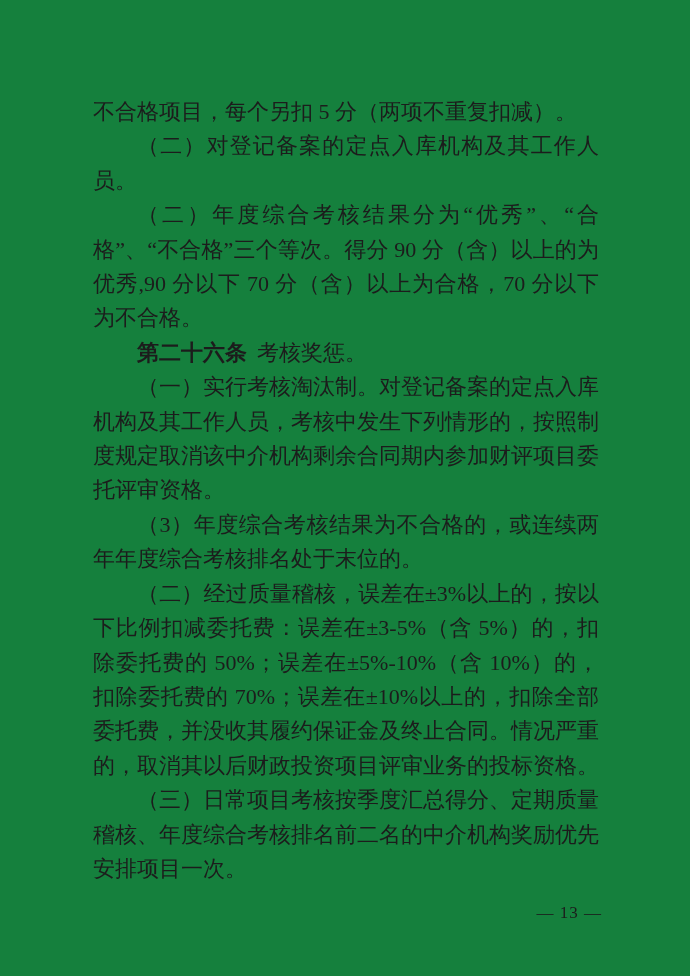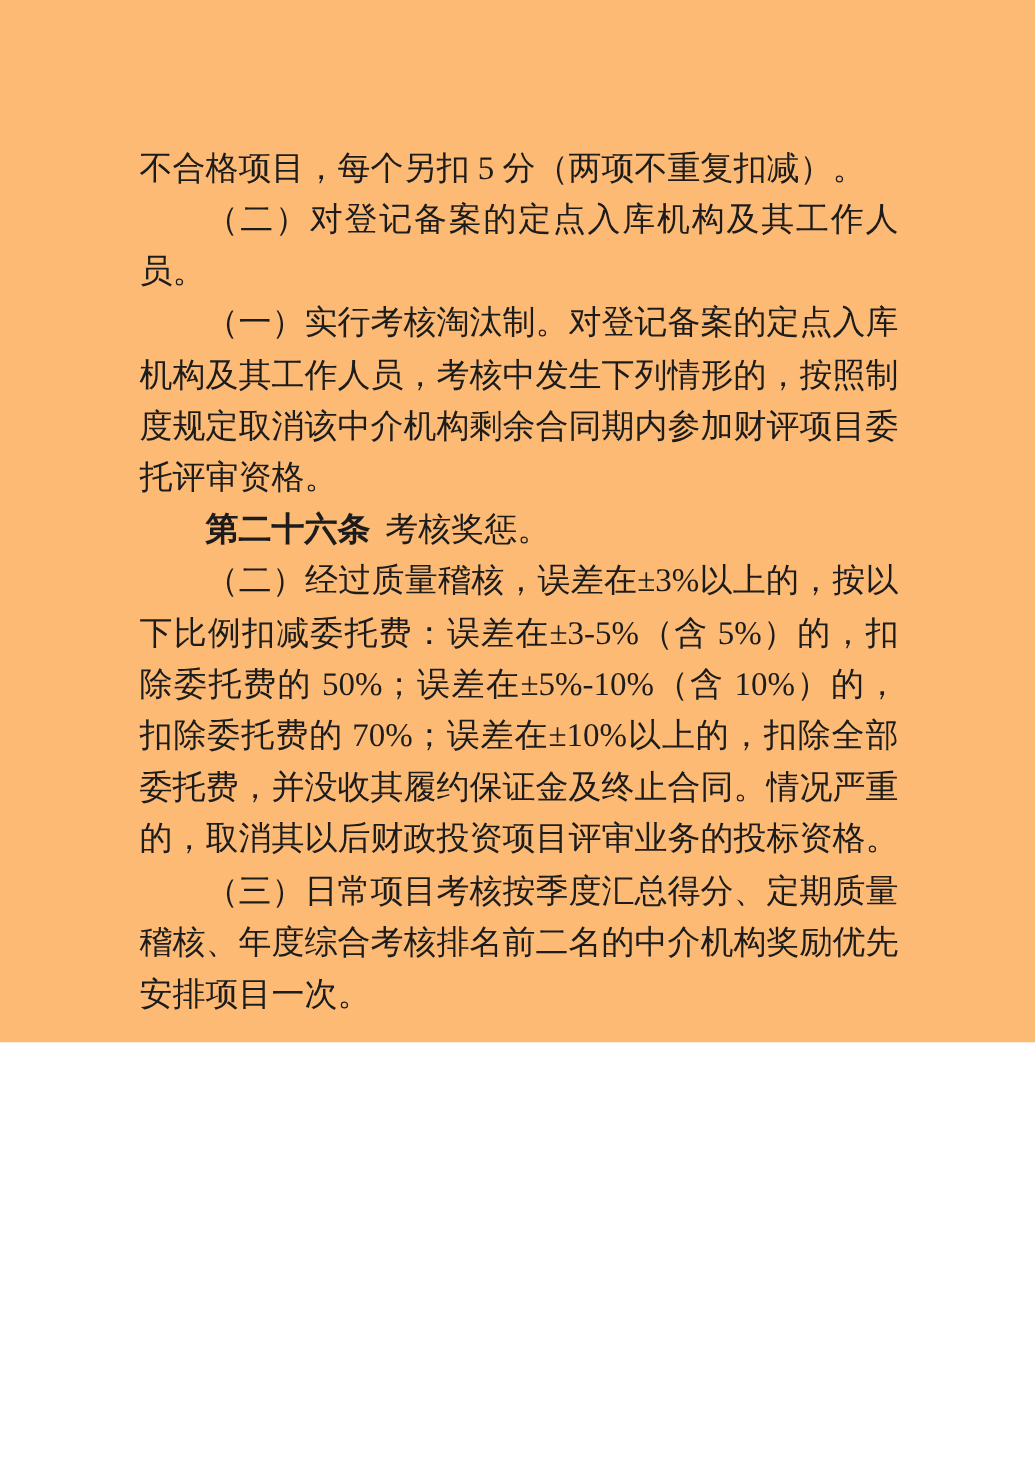--- a/index.html
+++ b/index.html
@@ -10,8 +10,8 @@
   .page {
     position: relative;
     width: 690px;
-    height: 695px;
-    background: #fdba74;
+    height: 976px;
+    background: #15803d;
     overflow: hidden;
     font-family: "Liberation Serif", "DejaVu Serif", serif;
     color: #1c1c1c;

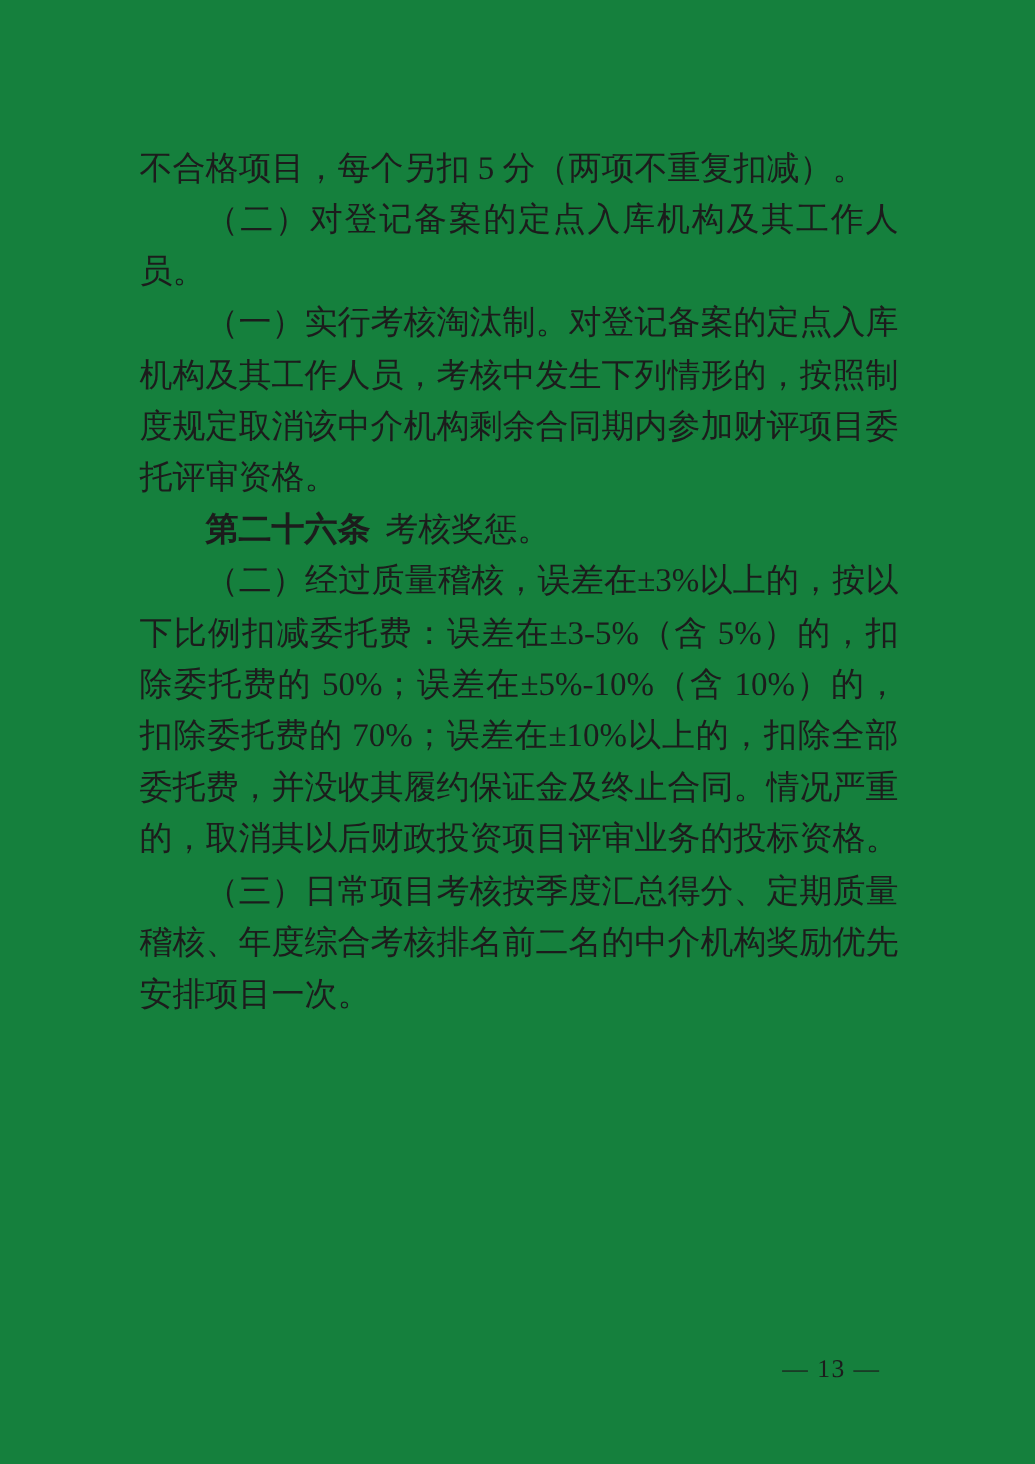--- a/index.html
+++ b/index.html
@@ -55,6 +55,7 @@
   <div class="text-block">
     <p>不合格项目，每个另扣 5 分（两项不重复扣减）。</p>
     <p class="indent">（二）对登记备案的定点入库机构及其工作人员。</p>
+    <p class="indent">（二）年度综合考核结果分为“优秀”、“合格”、“不合格”三个等次。得分 90 分（含）以上的为优秀,90 分以下 70 分（含）以上为合格，70 分以下为不合格。</p>
     <p class="indent">（一）实行考核淘汰制。对登记备案的定点入库机构及其工作人员，考核中发生下列情形的，按照制度规定取消该中介机构剩余合同期内参加财评项目委托评审资格。</p>
     <p class="indent">
       <span class="article-term">第二十六条</span><span>考核奖惩。</span>

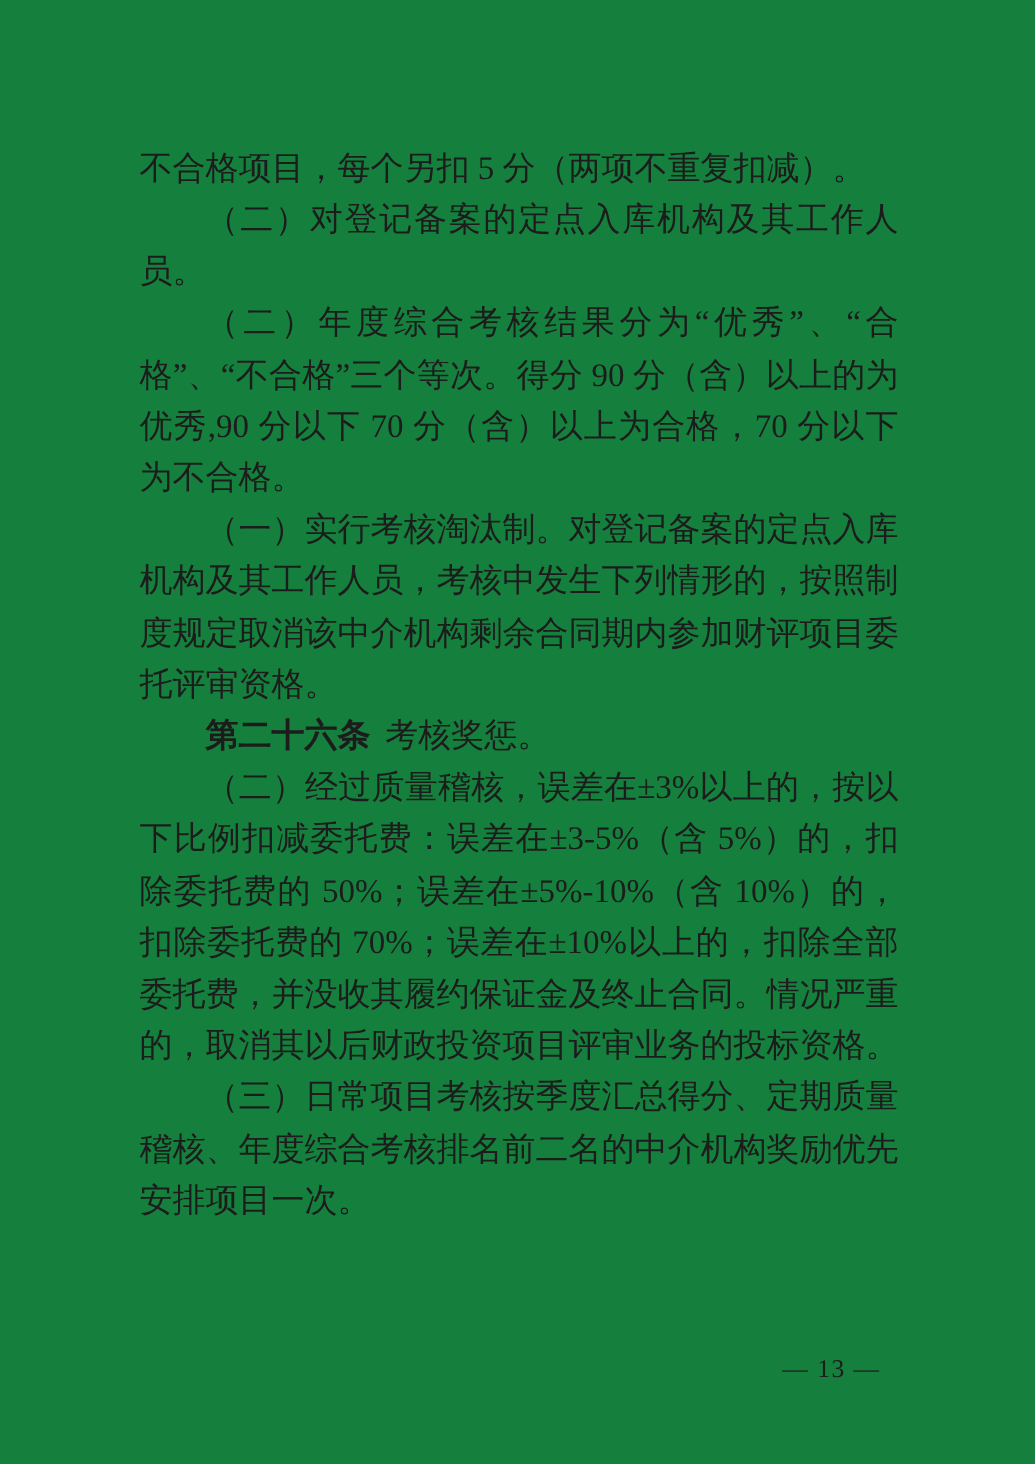--- a/index.html
+++ b/index.html
@@ -56,10 +56,10 @@
     <p>不合格项目，每个另扣 5 分（两项不重复扣减）。</p>
     <p class="indent">（二）对登记备案的定点入库机构及其工作人员。</p>
     <p class="indent">（二）年度综合考核结果分为“优秀”、“合格”、“不合格”三个等次。得分 90 分（含）以上的为优秀,90 分以下 70 分（含）以上为合格，70 分以下为不合格。</p>
-    <p class="indent">（一）实行考核淘汰制。对登记备案的定点入库机构及其工作人员，考核中发生下列情形的，按照制度规定取消该中介机构剩余合同期内参加财评项目委托评审资格。</p>
     <p class="indent">
       <span class="article-term">第二十六条</span><span>考核奖惩。</span>
     </p>
+    <p class="indent">（一）实行考核淘汰制。对登记备案的定点入库机构及其工作人员，考核中发生下列情形的，按照制度规定取消该中介机构剩余合同期内参加财评项目委托评审资格。</p>
     <p class="indent">（二）经过质量稽核，误差在±3%以上的，按以下比例扣减委托费：误差在±3-5%（含 5%）的，扣除委托费的 50%；误差在±5%-10%（含 10%）的，扣除委托费的 70%；误差在±10%以上的，扣除全部委托费，并没收其履约保证金及终止合同。情况严重的，取消其以后财政投资项目评审业务的投标资格。</p>
     <p class="indent">（三）日常项目考核按季度汇总得分、定期质量稽核、年度综合考核排名前二名的中介机构奖励优先安排项目一次。</p>
 

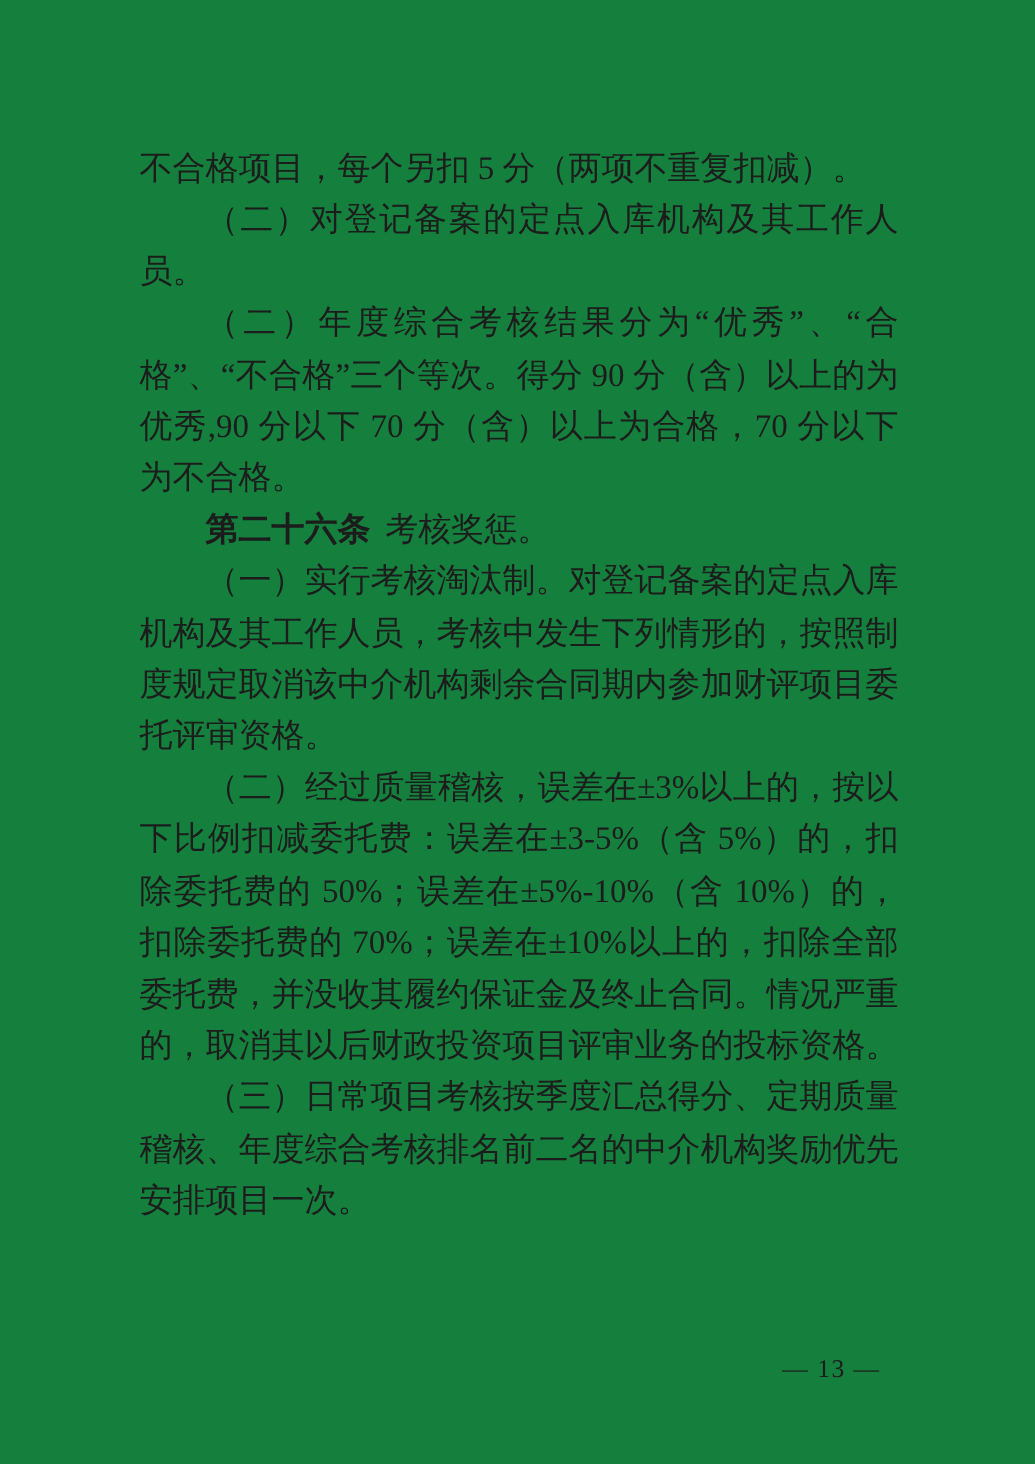--- a/index.html
+++ b/index.html
@@ -60,6 +60,7 @@
       <span class="article-term">第二十六条</span><span>考核奖惩。</span>
     </p>
     <p class="indent">（一）实行考核淘汰制。对登记备案的定点入库机构及其工作人员，考核中发生下列情形的，按照制度规定取消该中介机构剩余合同期内参加财评项目委托评审资格。</p>
+    <p class="indent">（3）年度综合考核结果为不合格的，或连续两年年度综合考核排名处于末位的。</p>
     <p class="indent">（二）经过质量稽核，误差在±3%以上的，按以下比例扣减委托费：误差在±3-5%（含 5%）的，扣除委托费的 50%；误差在±5%-10%（含 10%）的，扣除委托费的 70%；误差在±10%以上的，扣除全部委托费，并没收其履约保证金及终止合同。情况严重的，取消其以后财政投资项目评审业务的投标资格。</p>
     <p class="indent">（三）日常项目考核按季度汇总得分、定期质量稽核、年度综合考核排名前二名的中介机构奖励优先安排项目一次。</p>
 

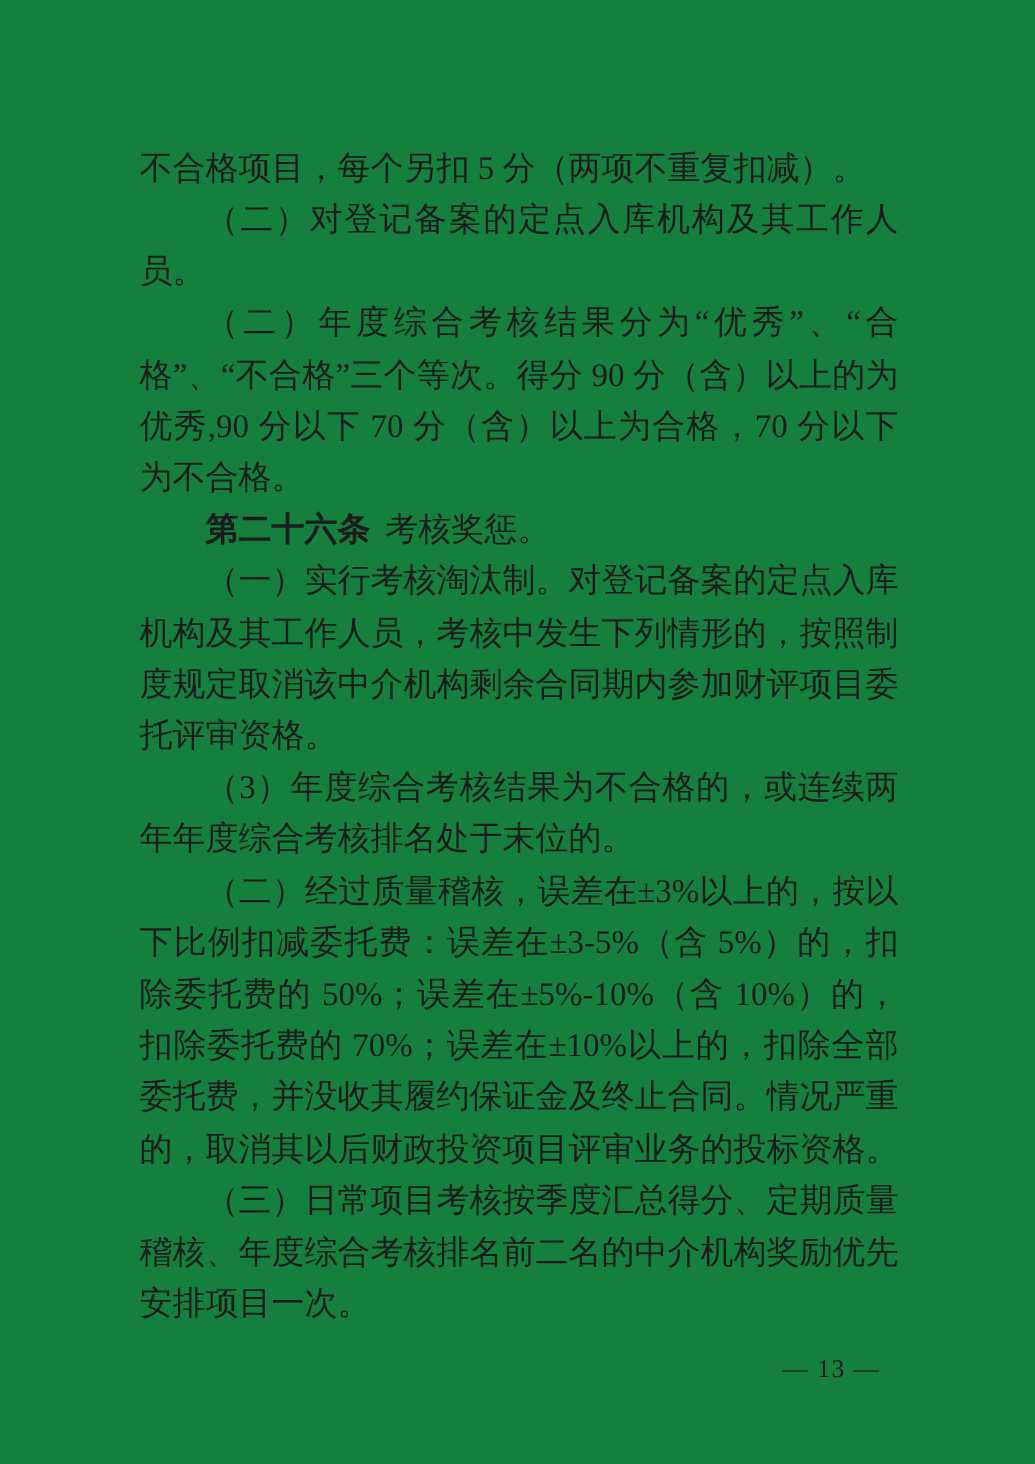--- a/index.html
+++ b/index.html
@@ -41,7 +41,7 @@
   .page-footer {
     position: absolute;
     top: 903px;
-    right: 103px;
+    right: 88px;
     font-size: 17px;
     letter-spacing: 1px;
     color: #1c1c1c;

